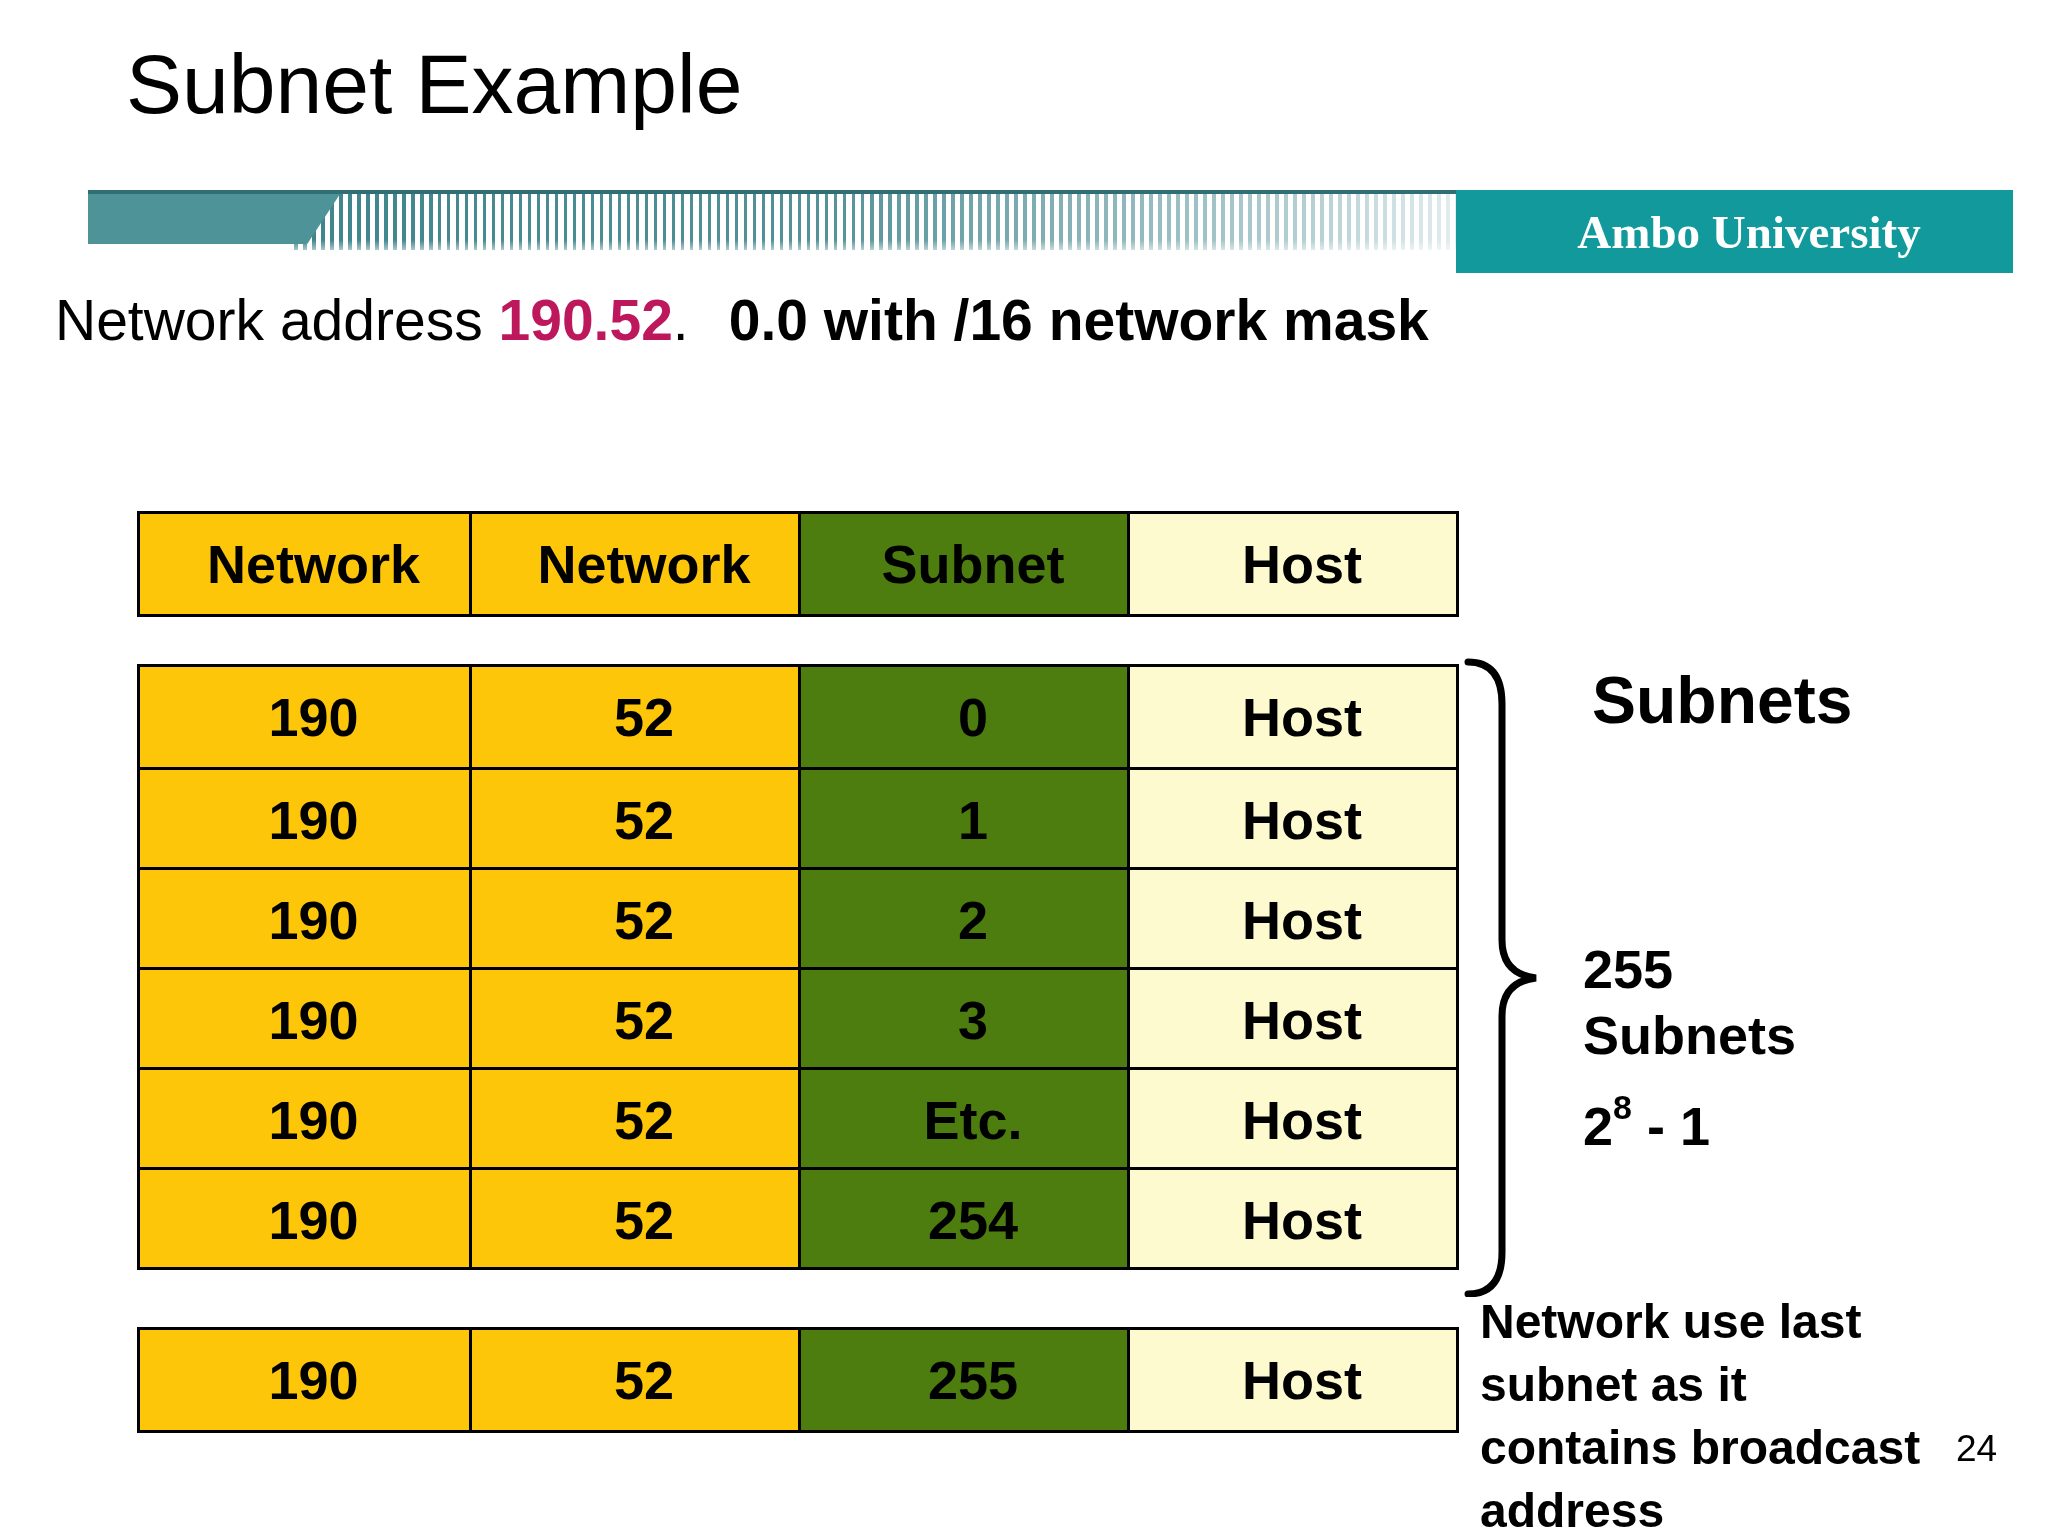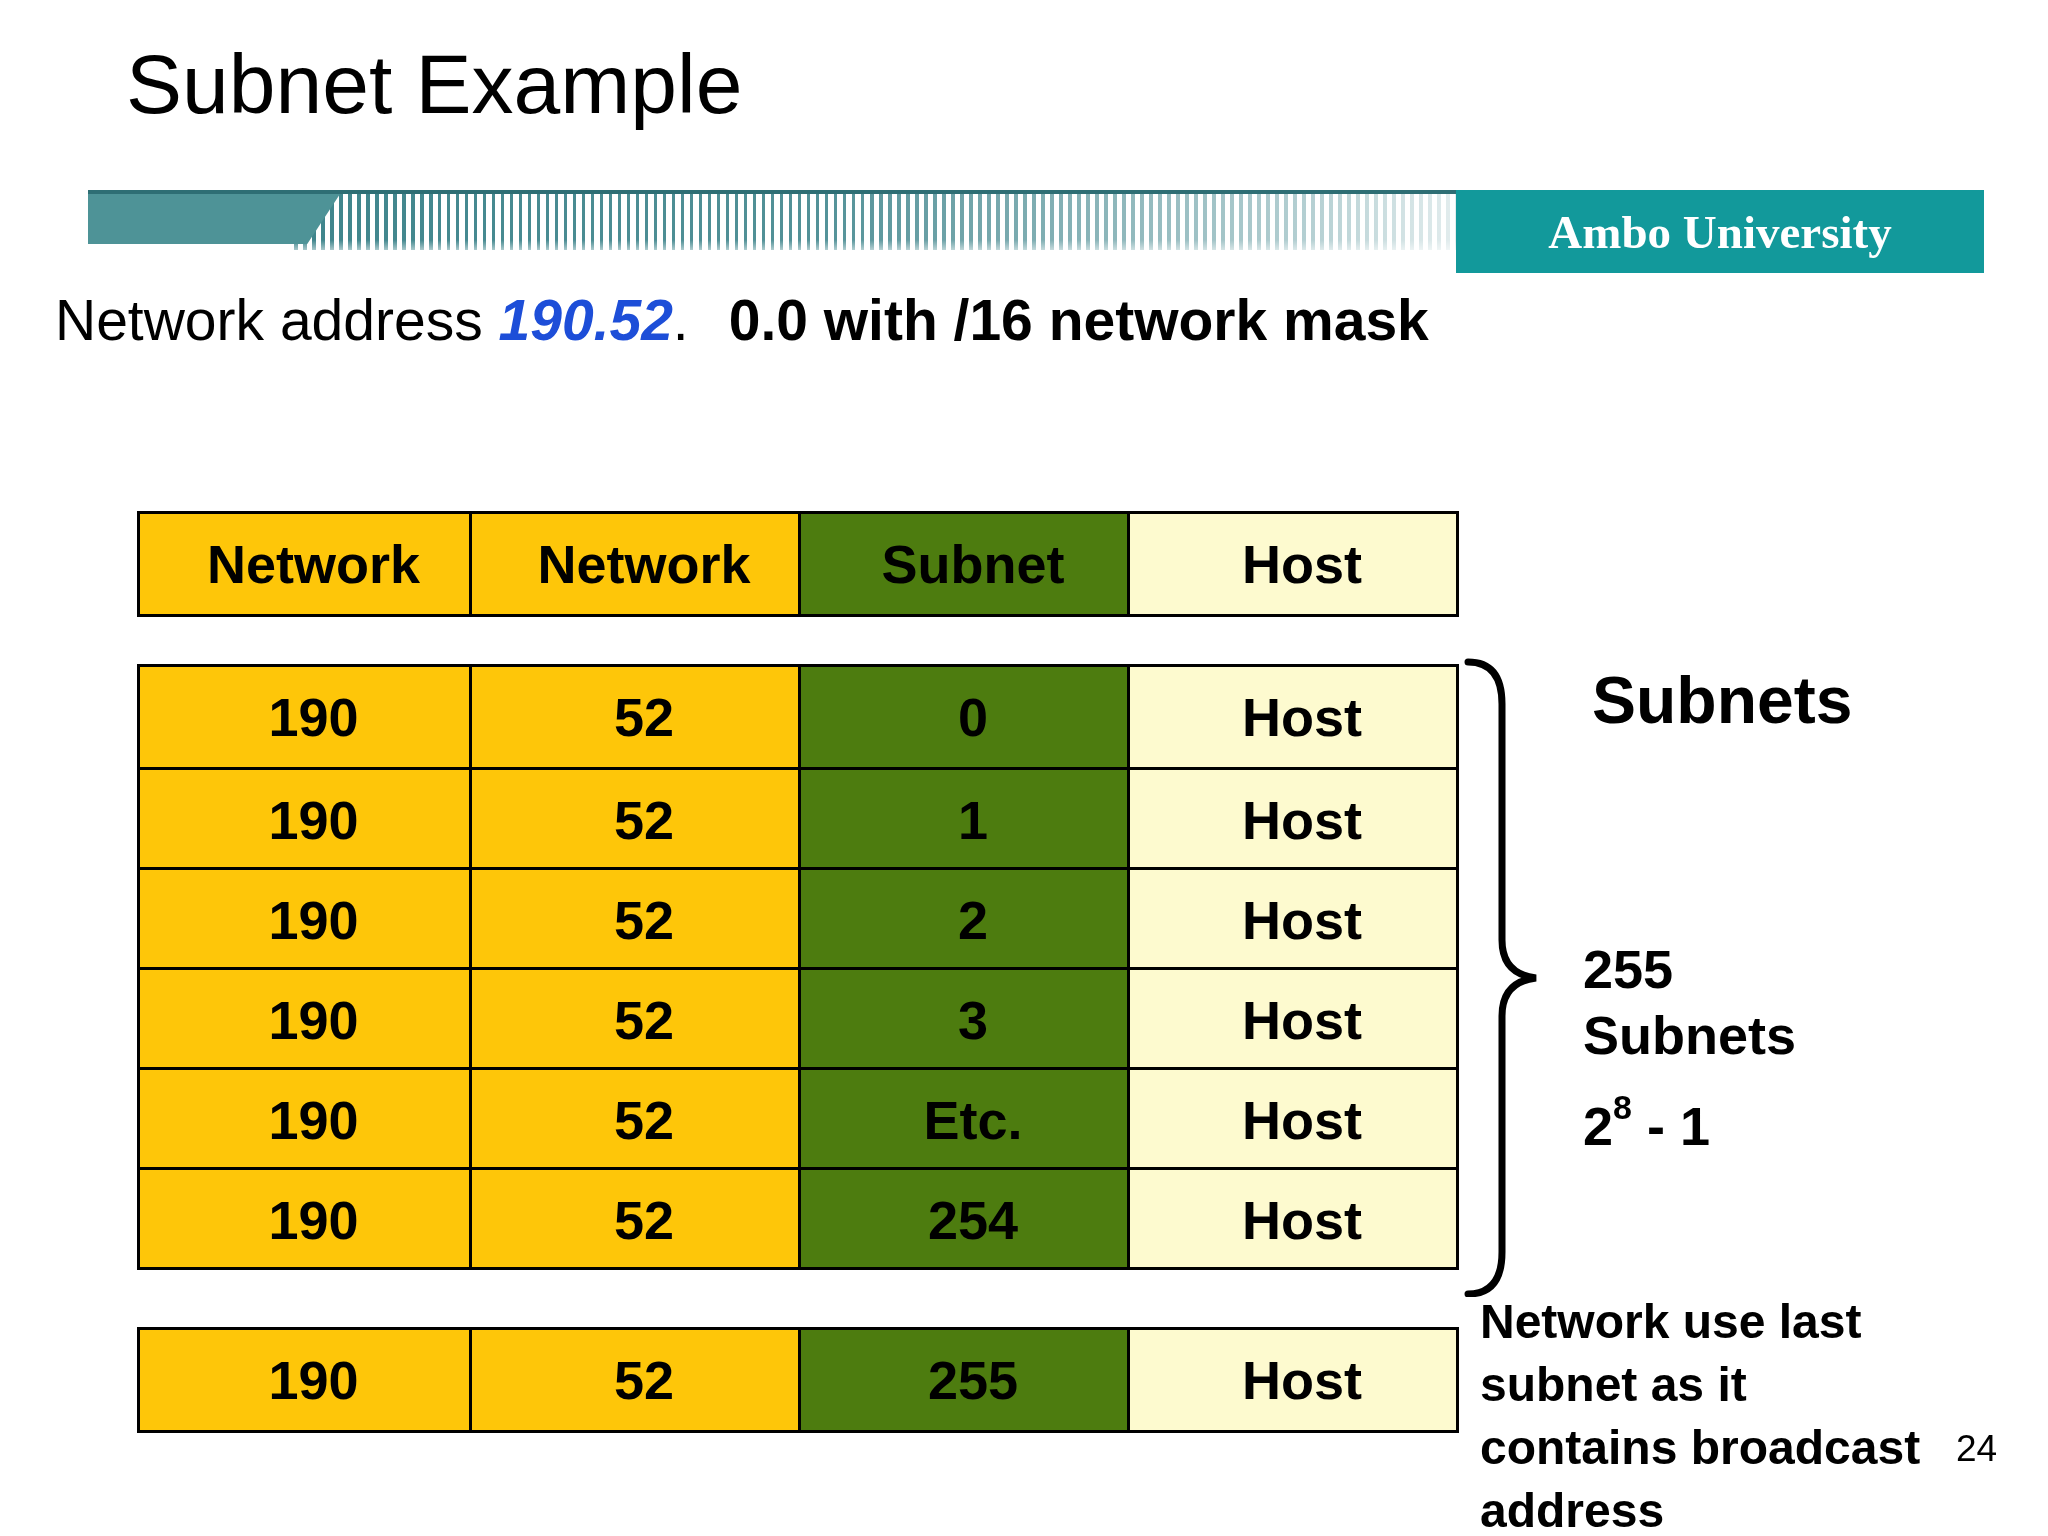--- a/index.html
+++ b/index.html
@@ -22,7 +22,7 @@
         repeating-linear-gradient(90deg, #3F858C 0px, #3F858C 3.5px, rgba(255,255,255,0) 3.5px, rgba(255,255,255,0) 9px);}
   .badge{position:absolute;left:1456px;top:190px;width:528px;height:83px;background:#12999B;
          display:flex;align-items:center;justify-content:center;
-         font-family:"Liberation Serif",serif;font-weight:700;font-size:47px;color:#ffffff;}
+         font-family:"Liberation Serif",serif;font-weight:700;font-size:47px;color:#ffffff;padding-left:29px;}
 
   
   .intro1{position:absolute;left:55px;top:287px;font-size:57px;white-space:nowrap;}

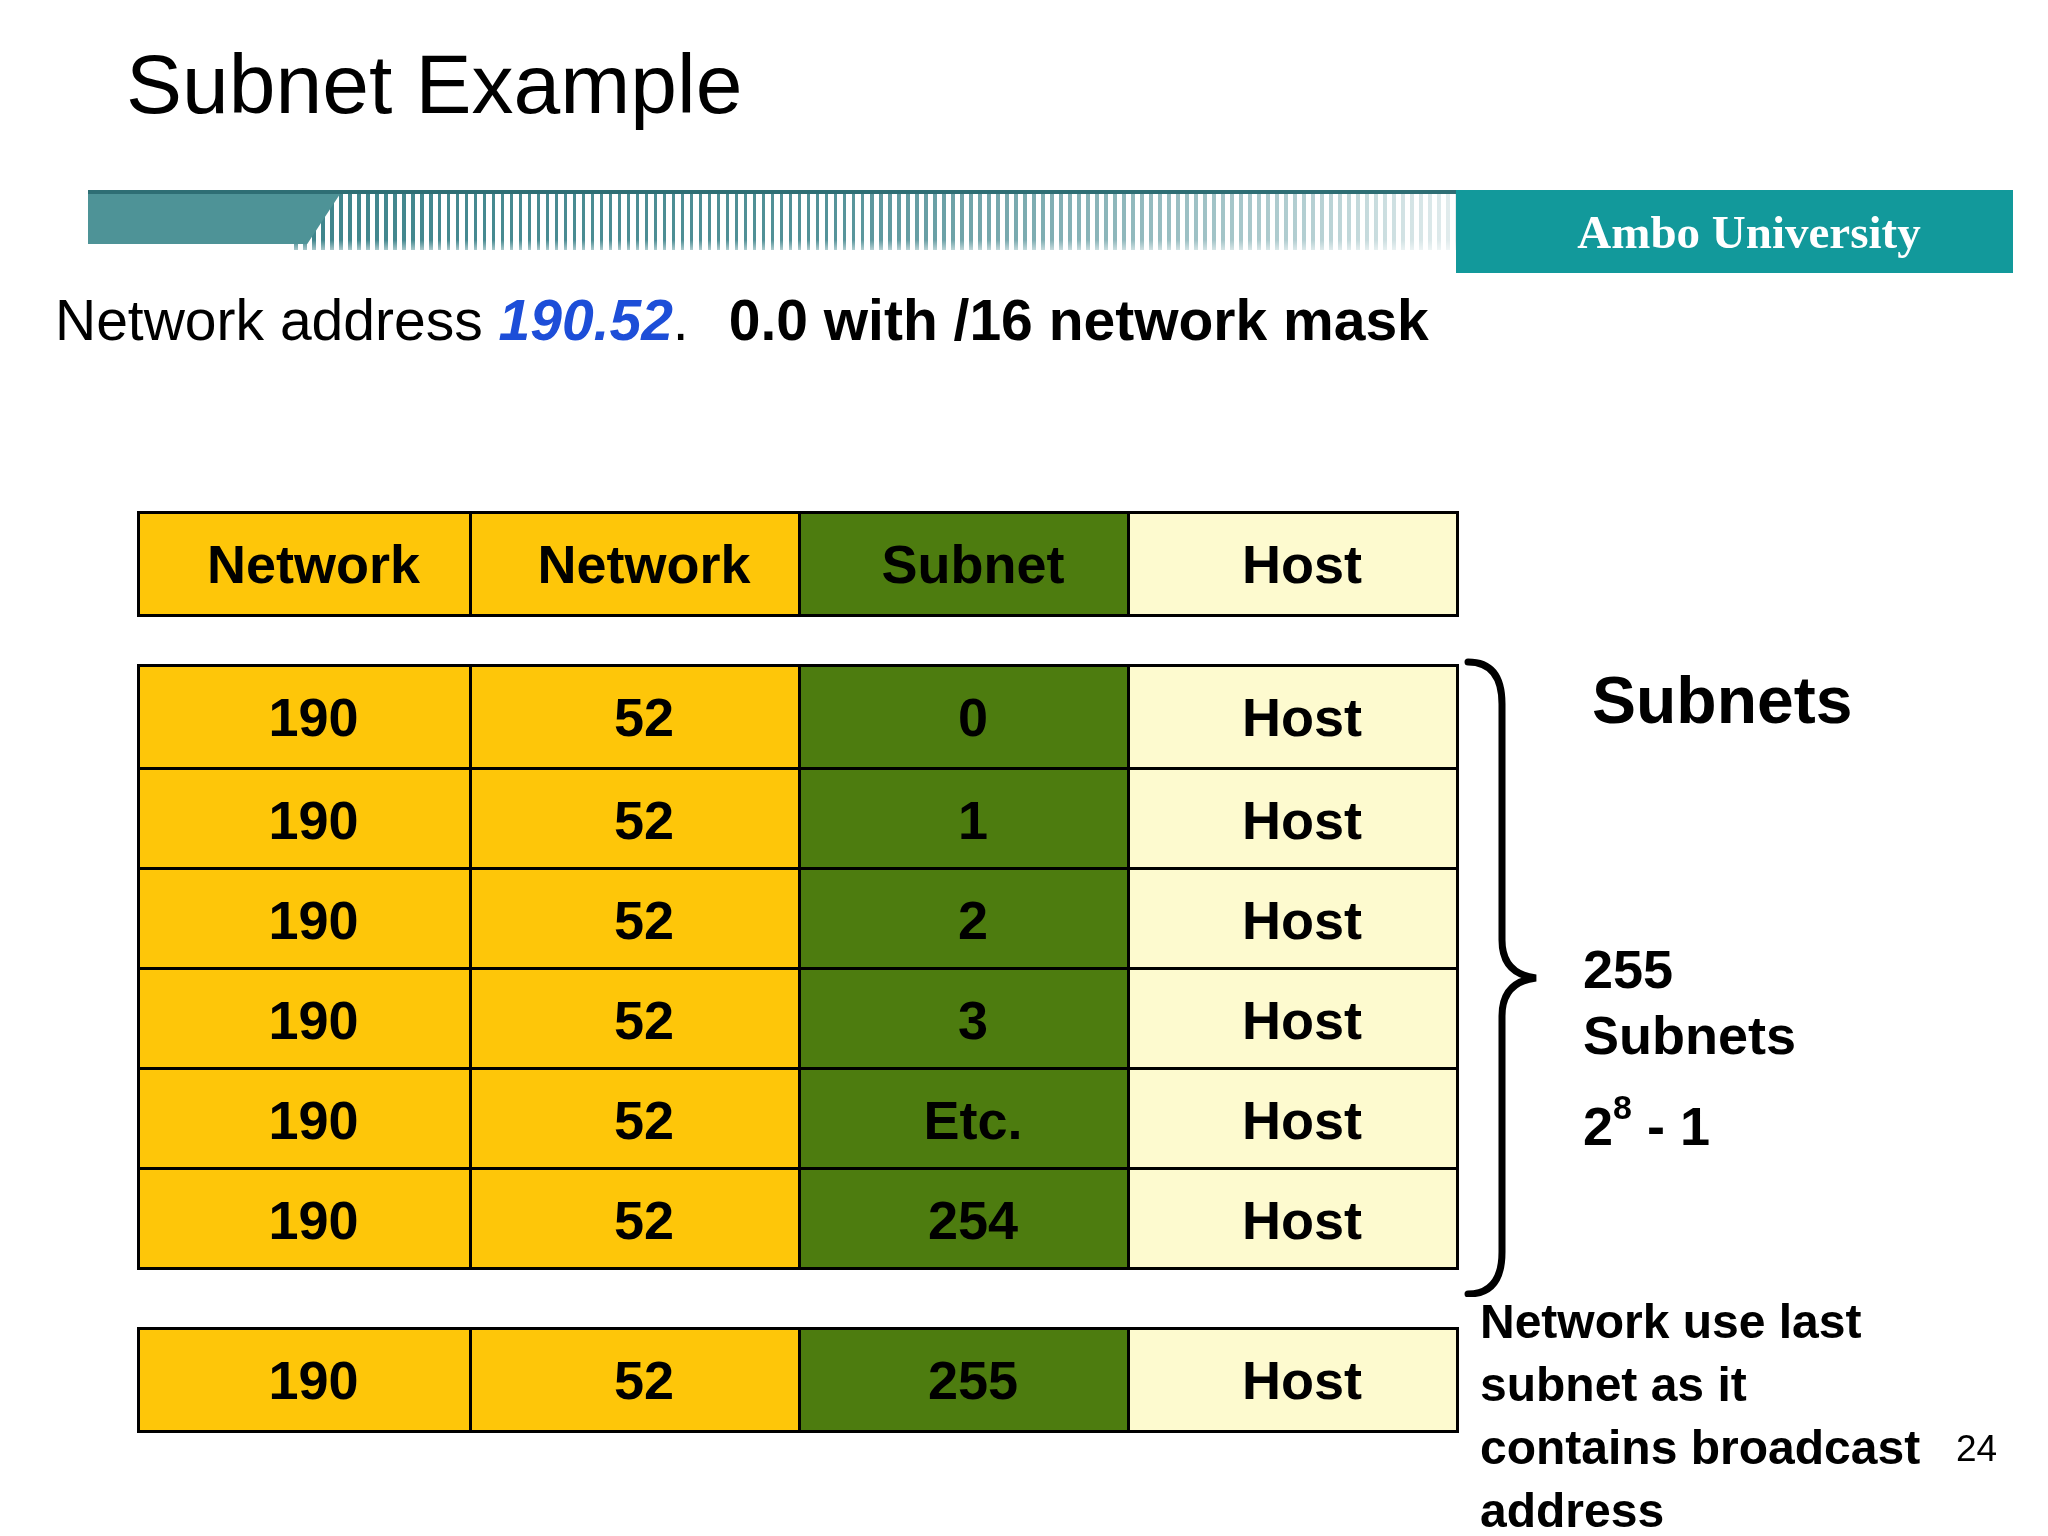--- a/index.html
+++ b/index.html
@@ -26,7 +26,7 @@
 
   
   .intro1{position:absolute;left:55px;top:287px;font-size:57px;white-space:nowrap;}
-  .intro1 .hl{color:#1d4ed8;font-weight:700;font-style:italic;}
+  .intro1 .hl{color:#be185d;font-weight:700;}
   .intro1 .b{font-weight:700;margin-left:40px;}
   .intro2{position:absolute;left:55px;top:383px;font-size:57px;white-space:nowrap;}
 

